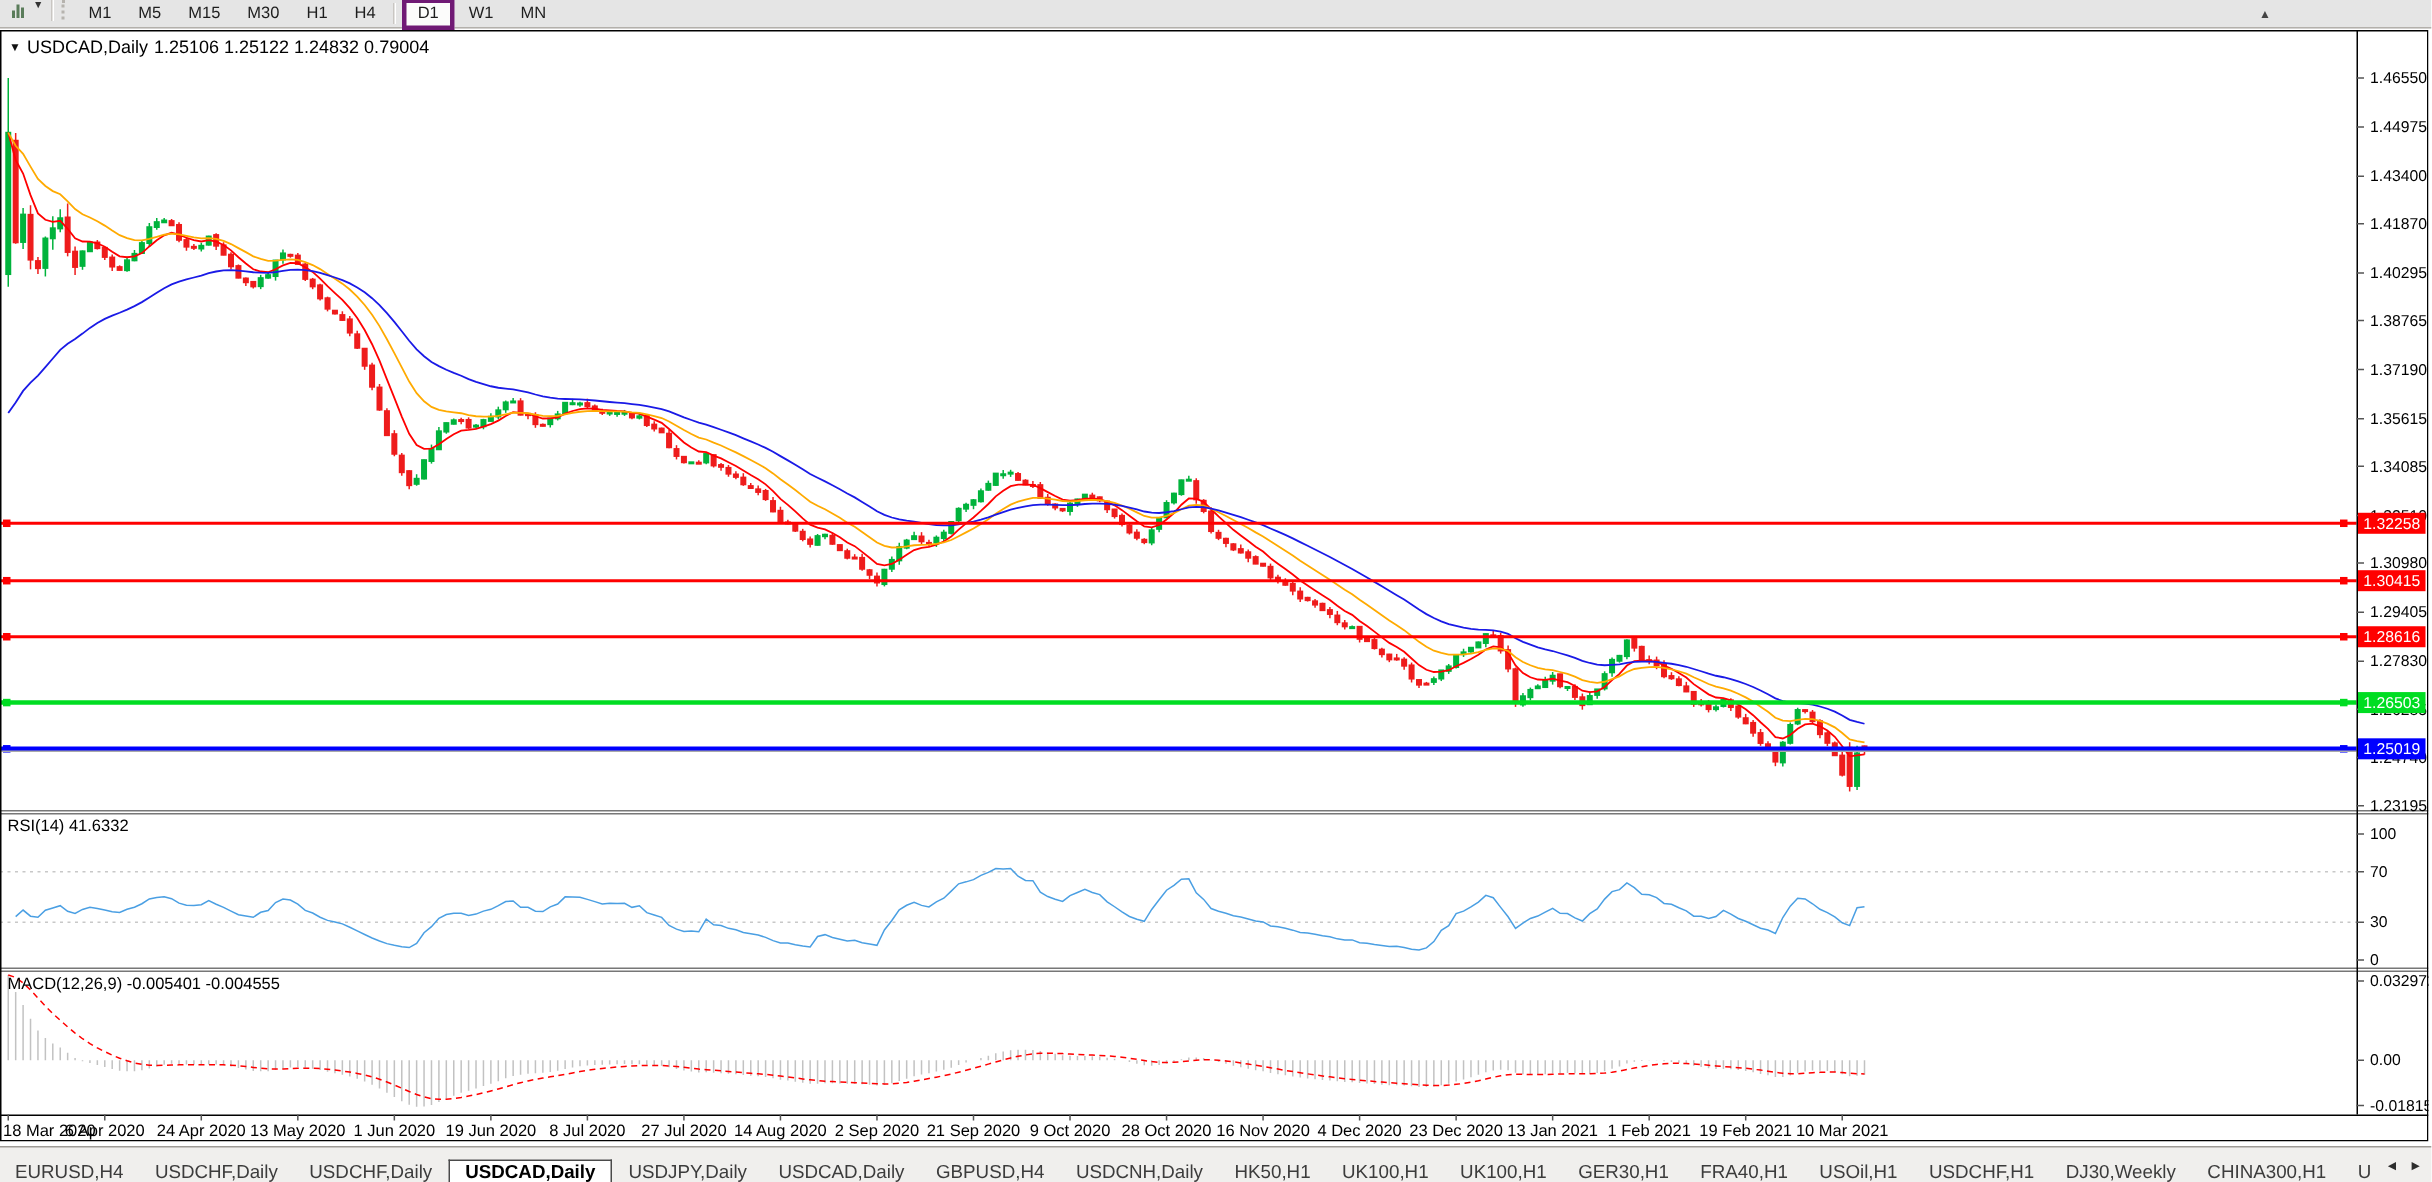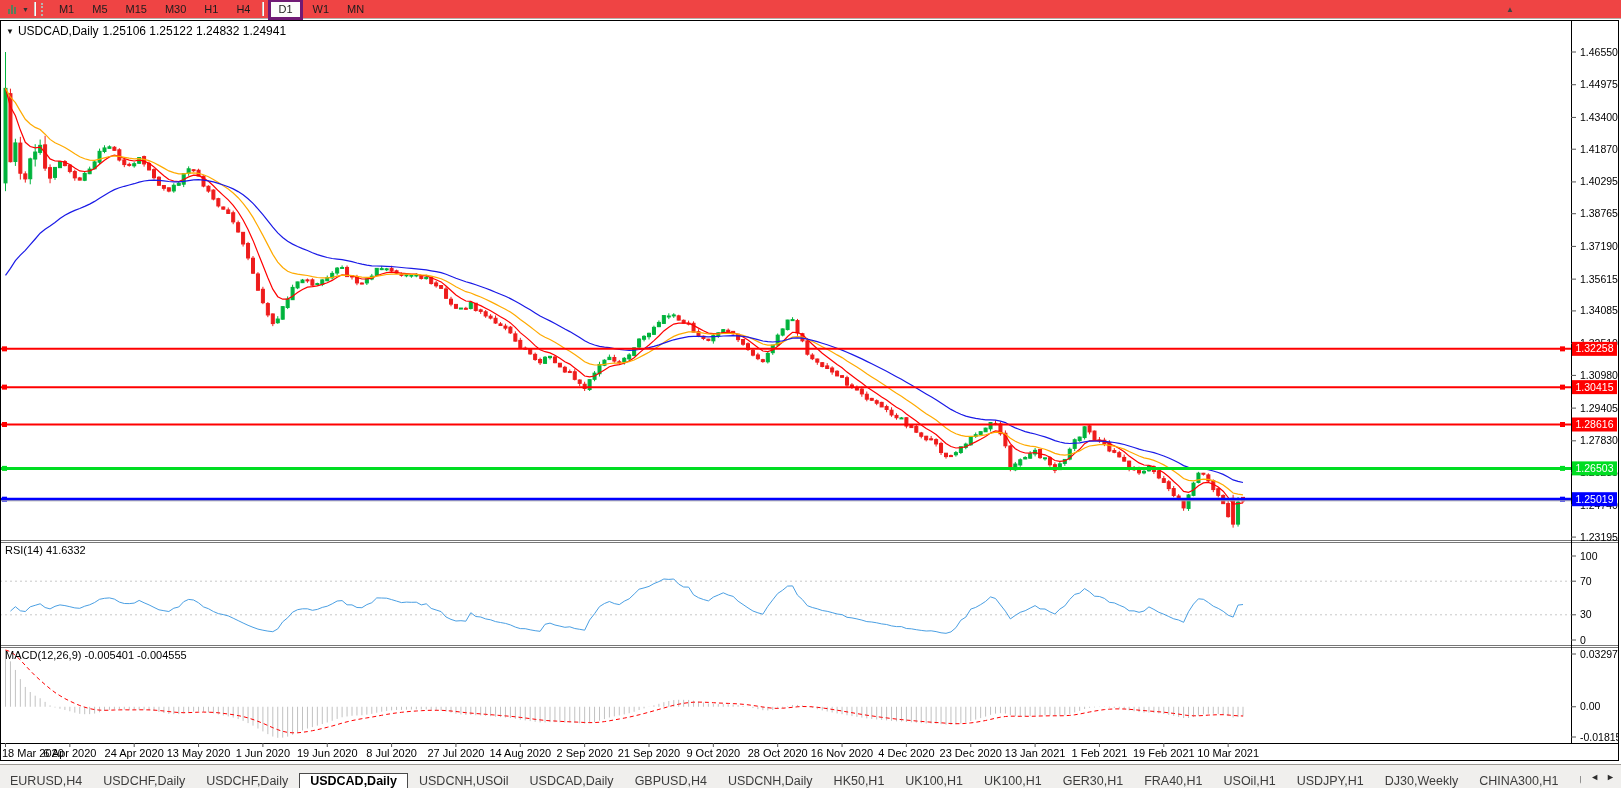--- a/index.html
+++ b/index.html
@@ -5,8 +5,8 @@
   html,body{margin:0;padding:0;background:#ffffff;width:1621px;height:788px;
     font-family:"Liberation Sans",sans-serif;overflow:hidden;position:relative;}
   
-  .toolbar{position:absolute;top:0;left:0;width:1621px;height:19px;background:#ef4444;
-    border-bottom:1px solid #b3b0ab;display:flex;align-items:center;box-sizing:border-box;}
+  .toolbar{position:absolute;top:0;left:0;width:1621px;height:19px;background:#e5e5e5;
+    border-bottom:1px solid #b3b0ab;display:flex;box-sizing:border-box;}
   .tool-icon{width:18px;height:14px;margin-left:3px;position:relative;display:flex;align-items:center;justify-content:center;}
   .mini-bars{display:flex;align-items:flex-end;gap:1px;height:10px;}
   .mini-bars i{display:block;width:2px;background:#5a7c5a;}

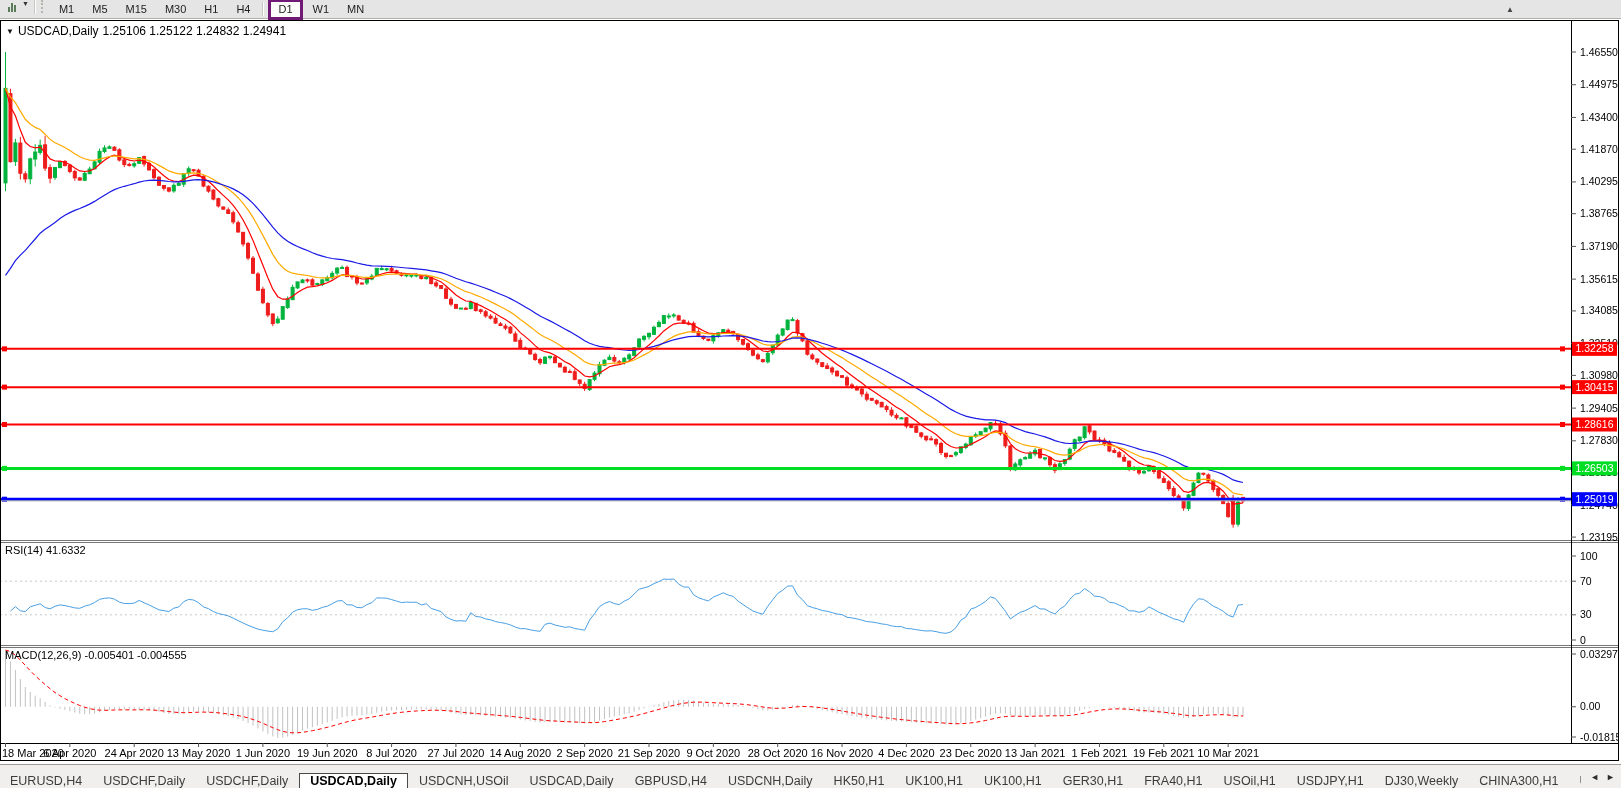--- a/index.html
+++ b/index.html
@@ -965,7 +965,7 @@
     </svg>
 </div>
 <div class="chart-title">
-  <span class="title-caret">▼</span><span>USDCAD,Daily</span><span>1.25106 1.25122 1.24832 1.24941</span>
+  <span class="title-caret">▼</span><span>USDCAD,Daily</span><span>1.25106 1.25122 1.24832 0.79004</span>
 </div>
 
 <div class="tabbar">

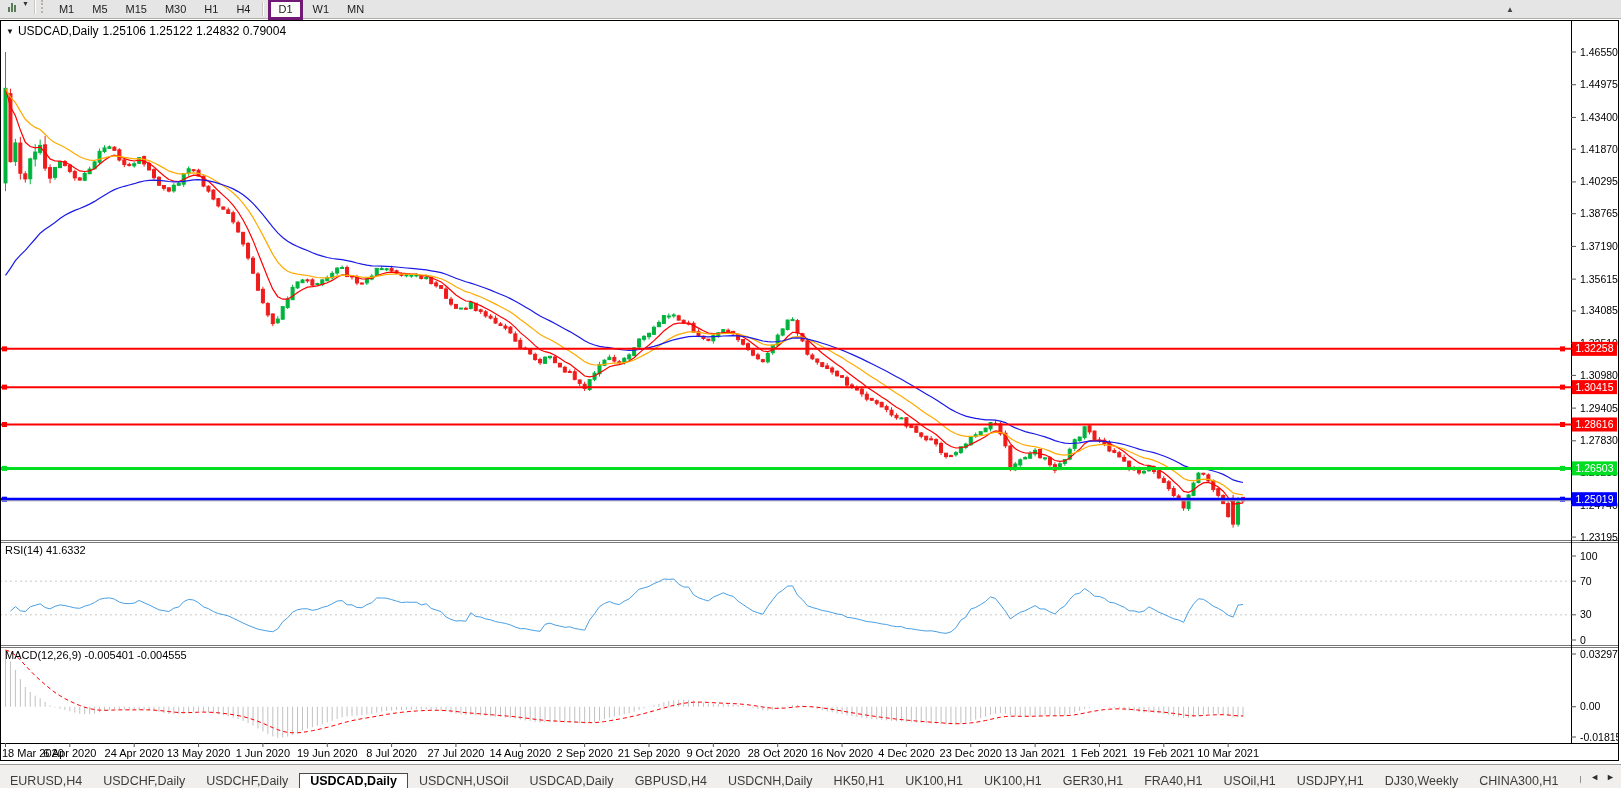--- a/index.html
+++ b/index.html
@@ -978,7 +978,7 @@
       <div class="tabsep"></div>
       <div class="tab active">USDCAD,Daily</div>
       <div class="tabsep"></div>
-      <div class="tab">USDCNH,USOil</div>
+      <div class="tab">USDJPY,Daily</div>
       <div class="tabsep"></div>
       <div class="tab">USDCAD,Daily</div>
       <div class="tabsep"></div>

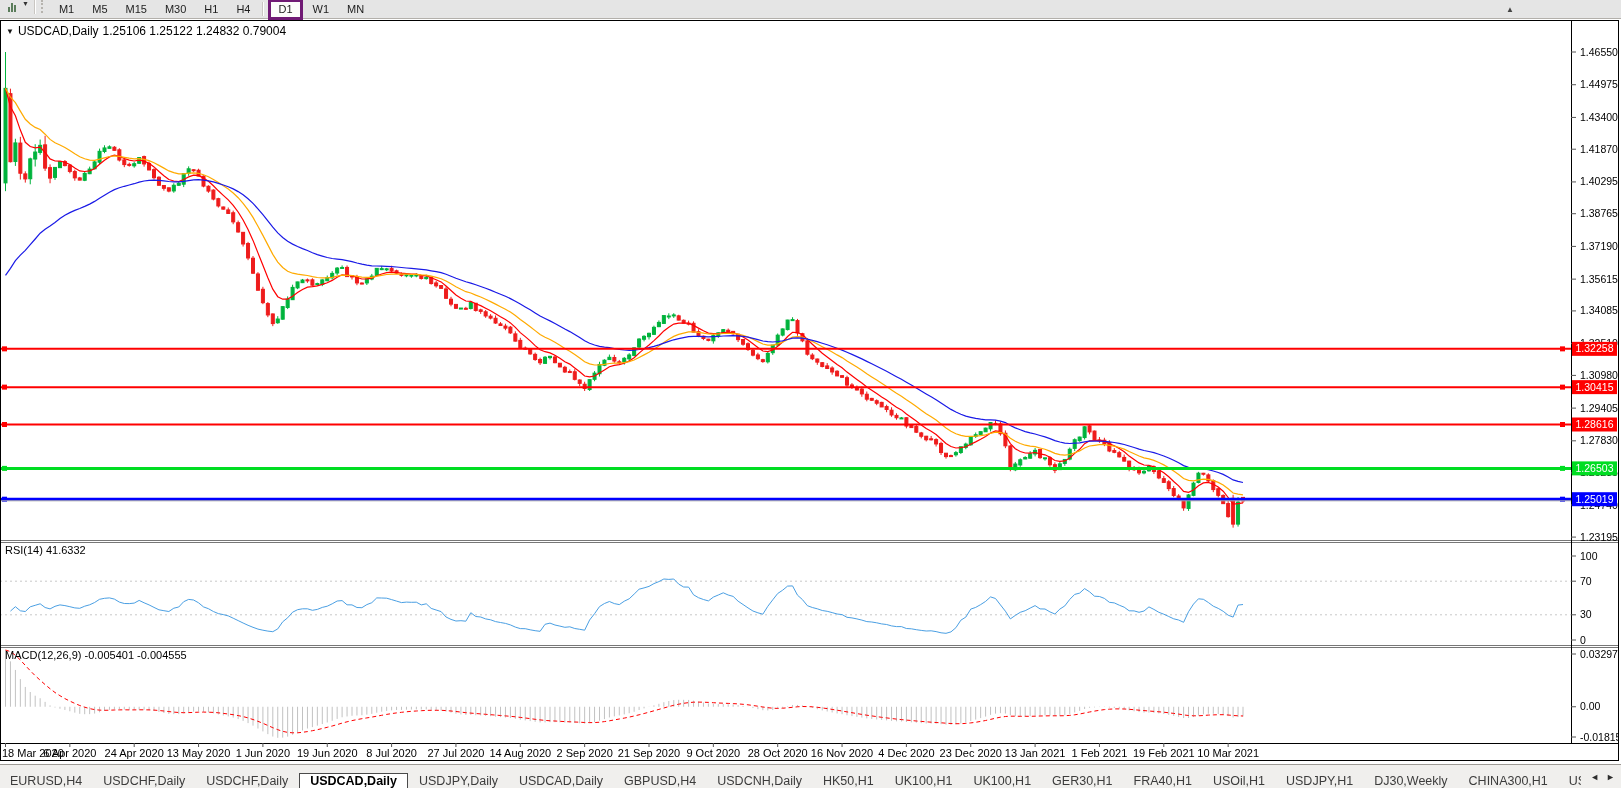--- a/index.html
+++ b/index.html
@@ -998,7 +998,7 @@
       <div class="tabsep"></div>
       <div class="tab">USOil,H1</div>
       <div class="tabsep"></div>
-      <div class="tab">USDJPY,H1</div>
+      <div class="tab">USDCHF,H1</div>
       <div class="tabsep"></div>
       <div class="tab">DJ30,Weekly</div>
       <div class="tabsep"></div>

